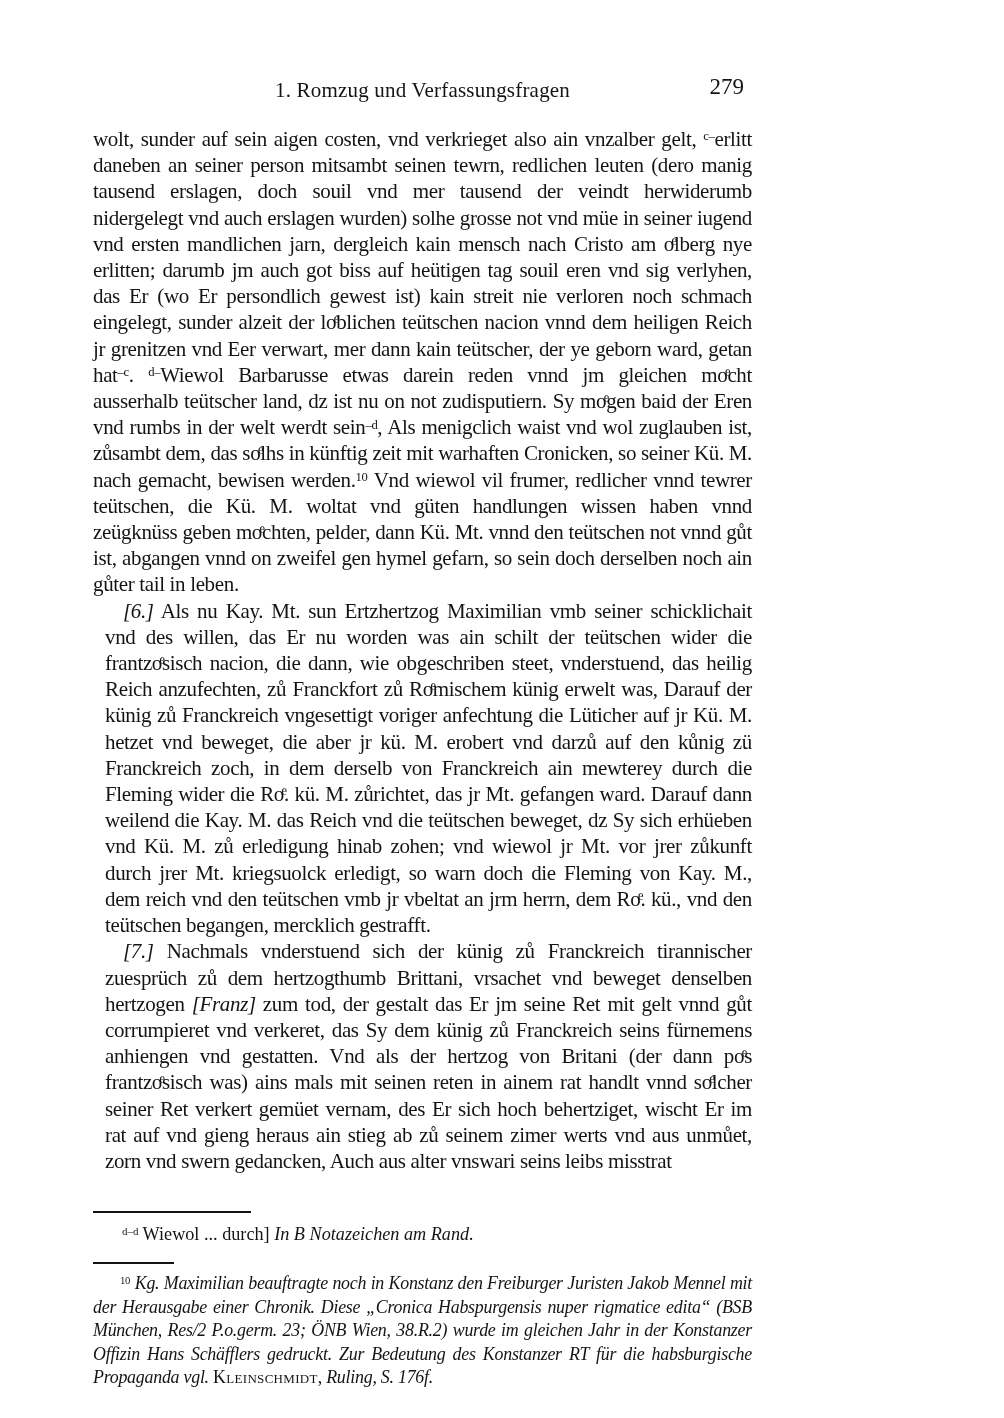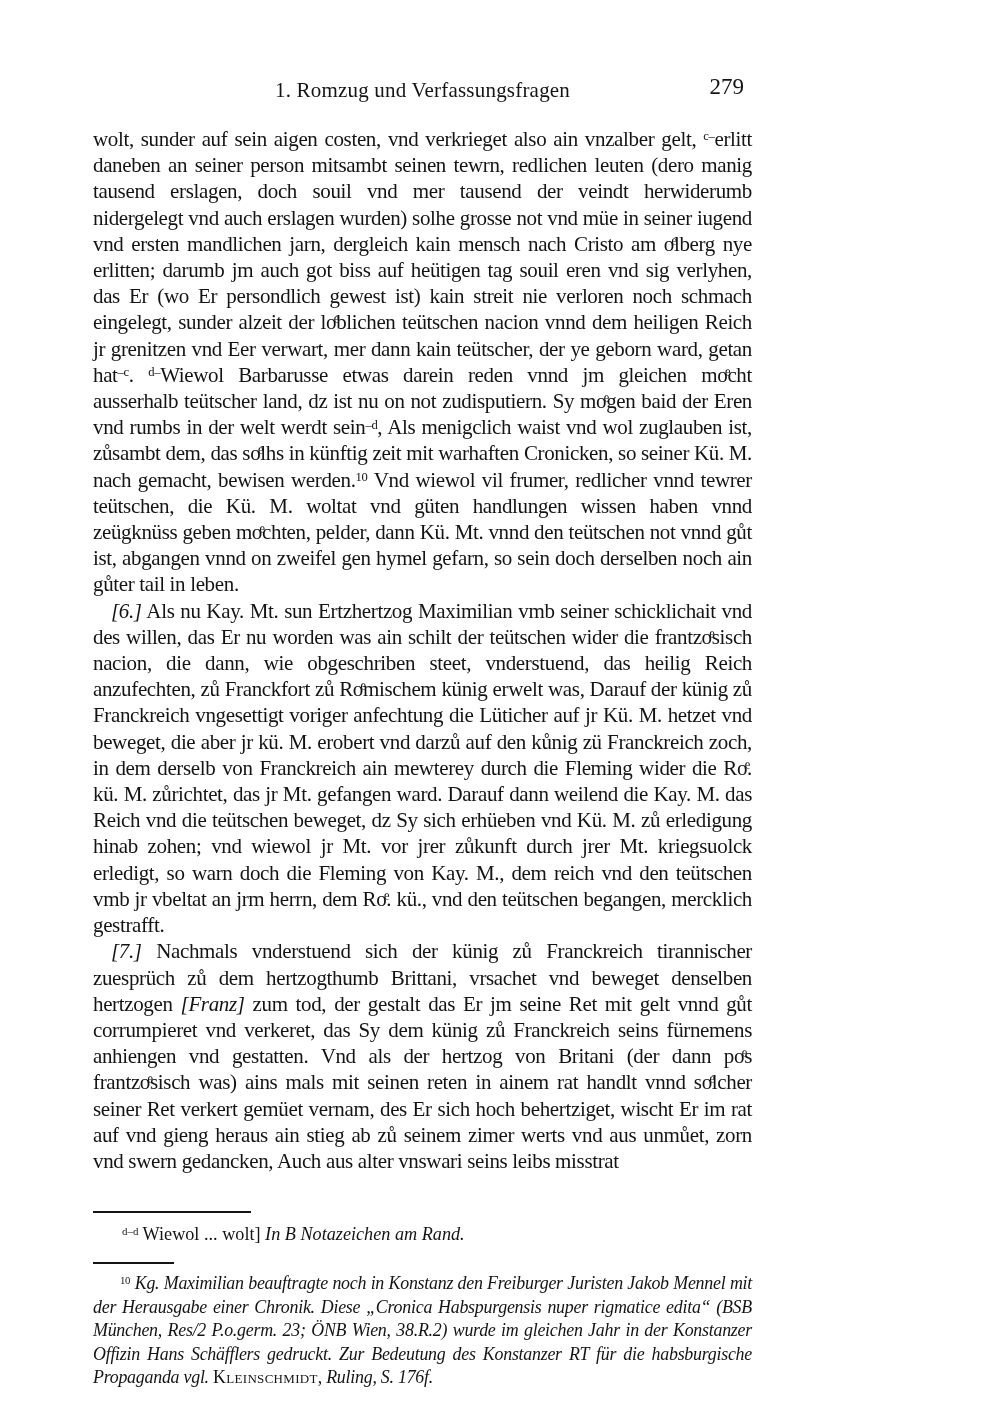--- a/index.html
+++ b/index.html
@@ -40,6 +40,7 @@
   }
   .bodytext p.indent {
     text-indent: 18px;
+    margin-left: 12px;
   }
   sup {
     font-size: 0.6em;

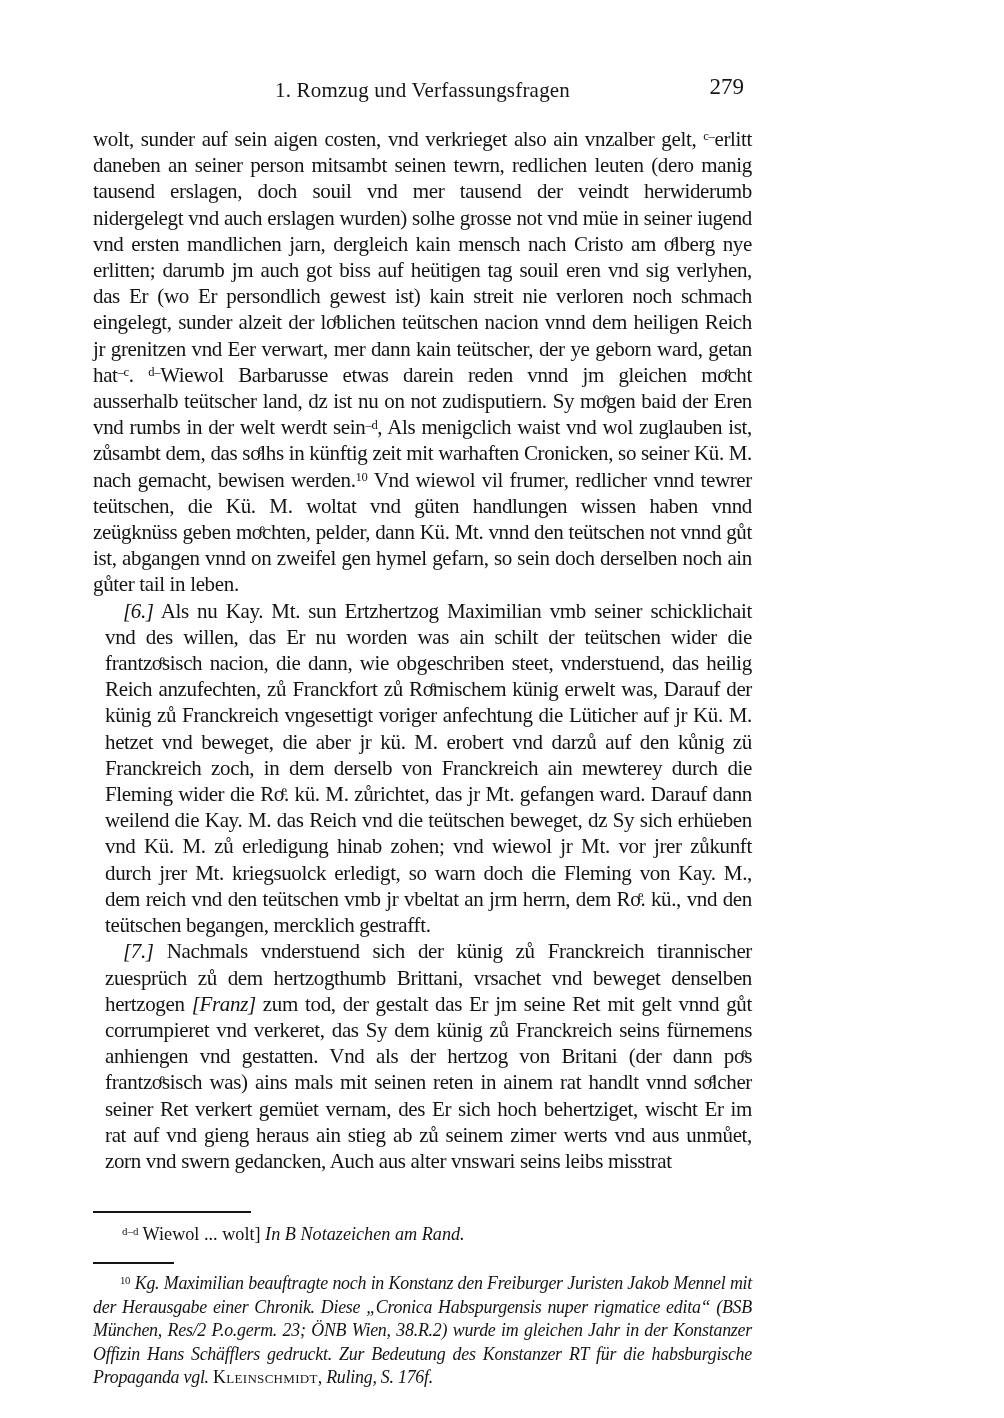--- a/index.html
+++ b/index.html
@@ -96,7 +96,7 @@
   <div class="notes">
     <div class="rule-a"></div>
     <div class="apparatus">
-        <div class="app-entry"><sup>d–d</sup><span> Wiewol ... wolt] </span><span class="i">In B Notazeichen am Rand.</span></div>
+        <div class="app-entry"><sup>d–d</sup><span> Wiewol ... durch] </span><span class="i">In B Notazeichen am Rand.</span></div>
       </div>
     <div class="rule-b"></div>
     <div class="footnotes">

